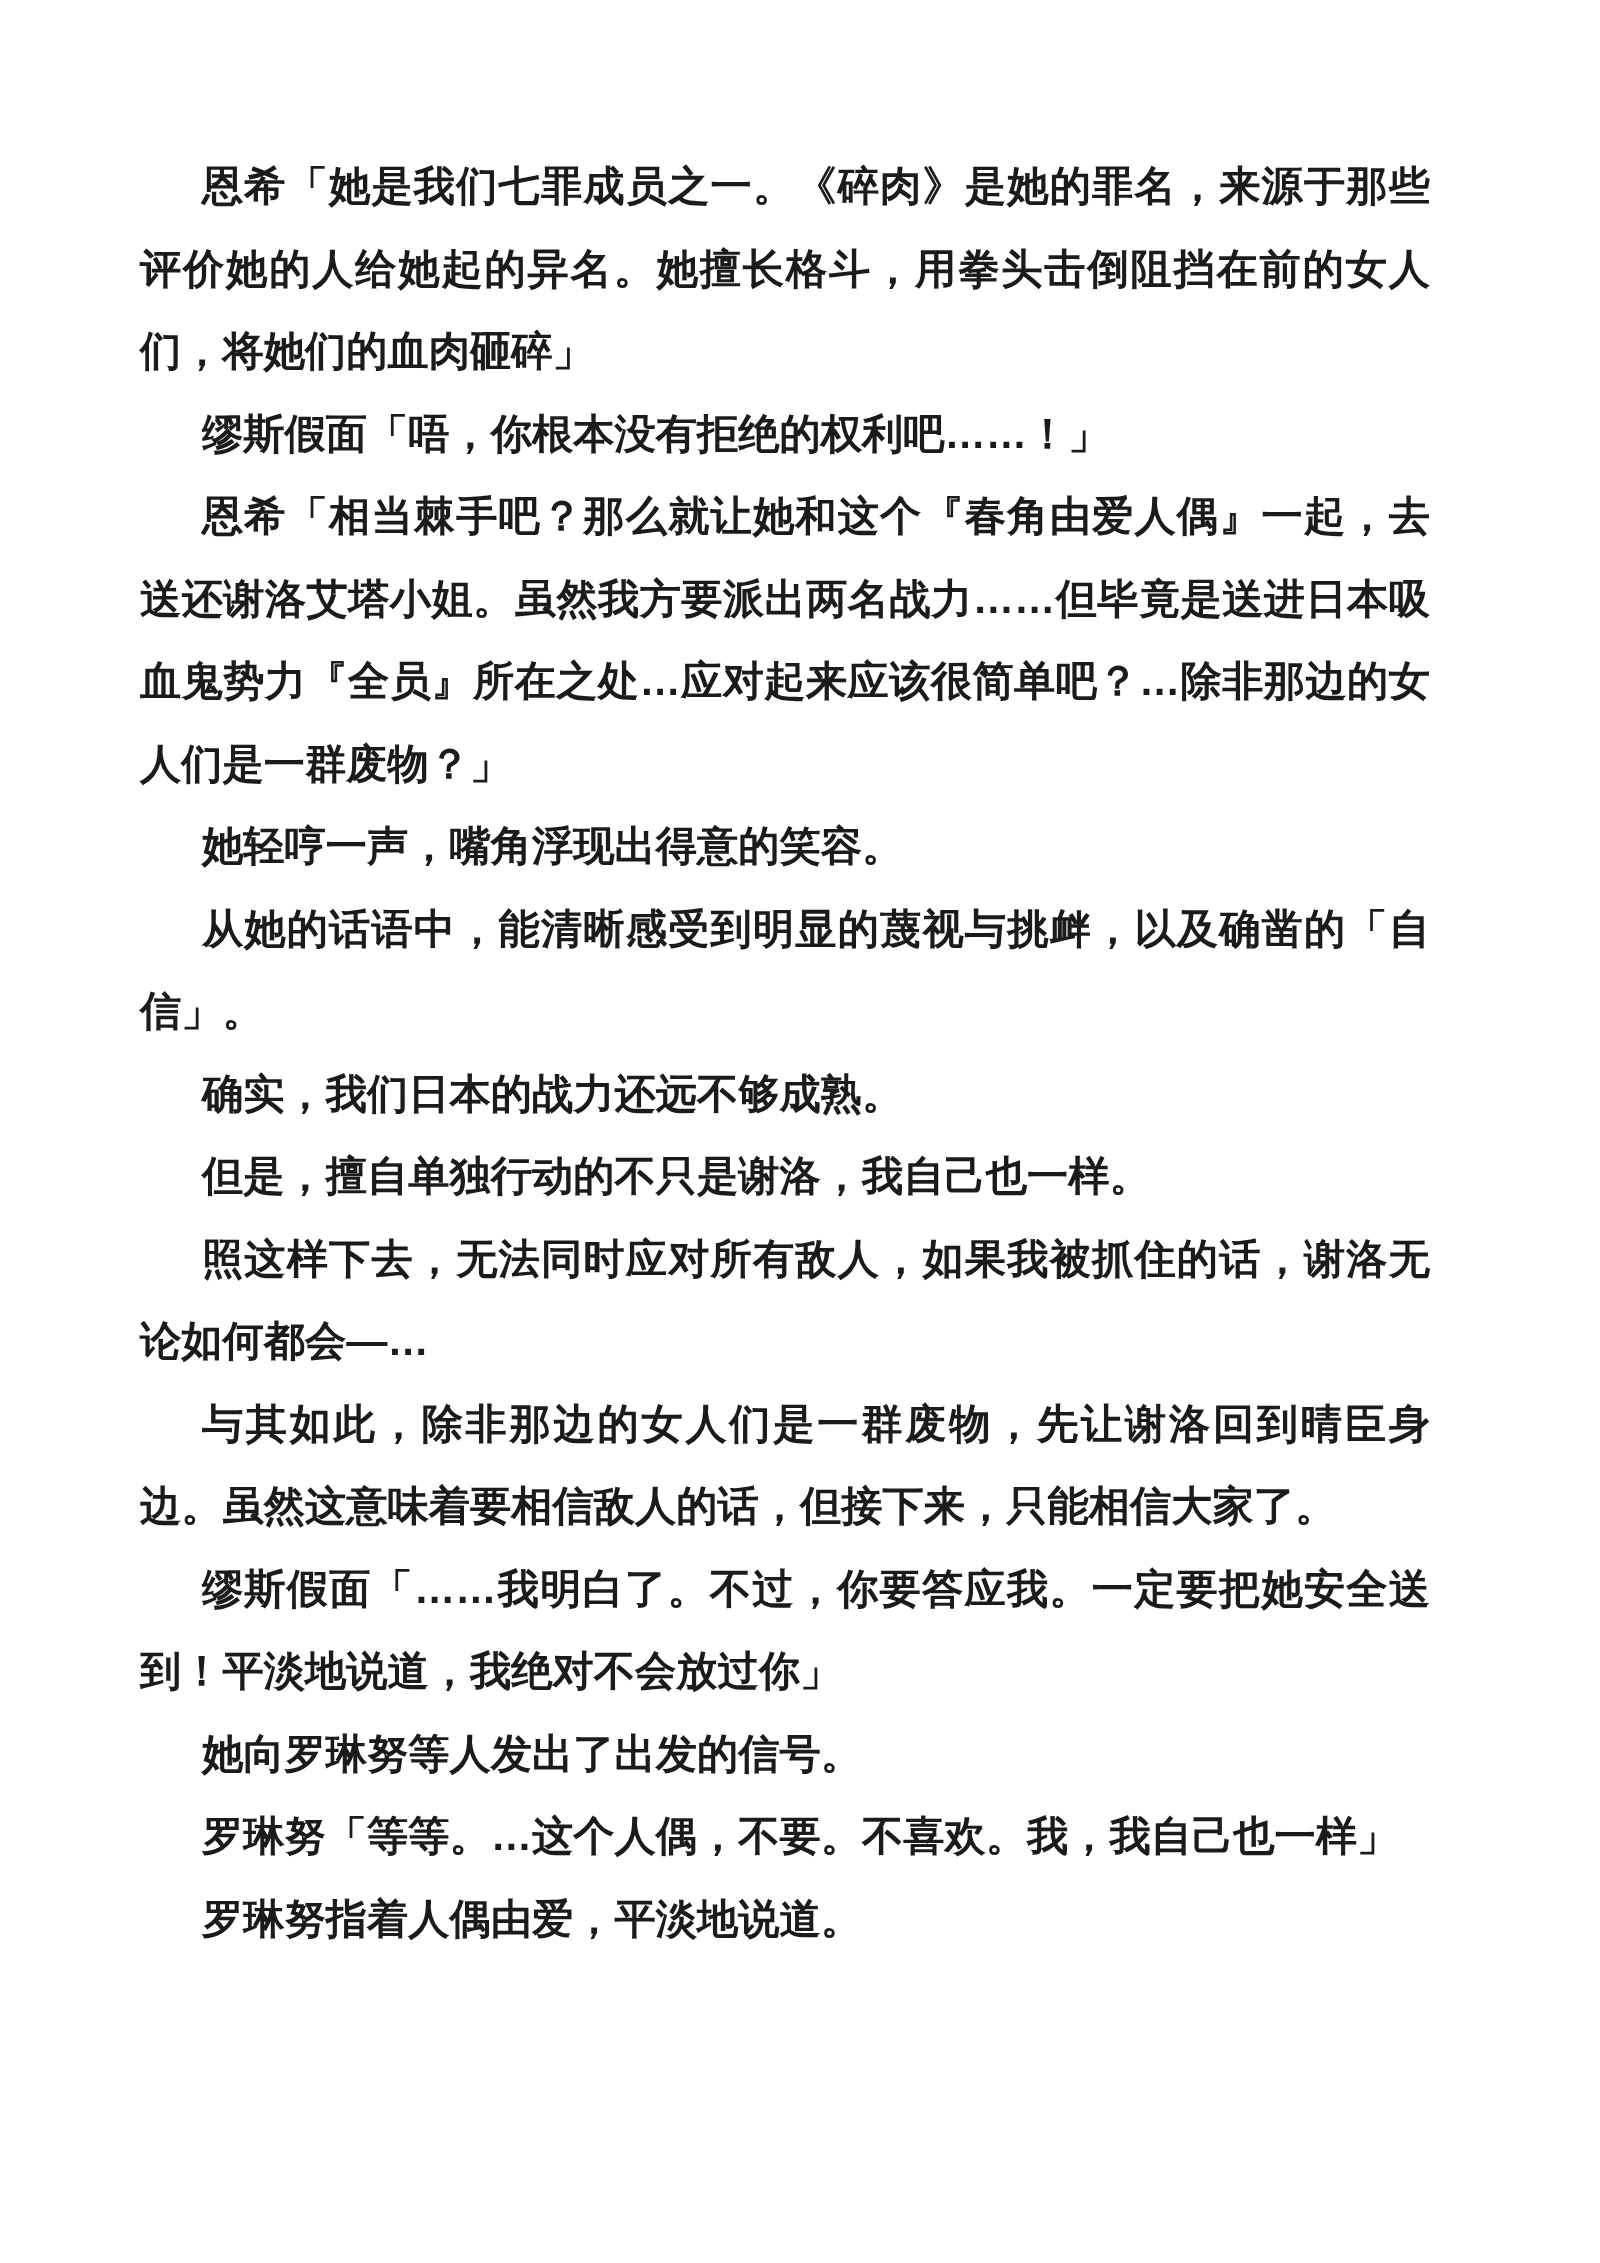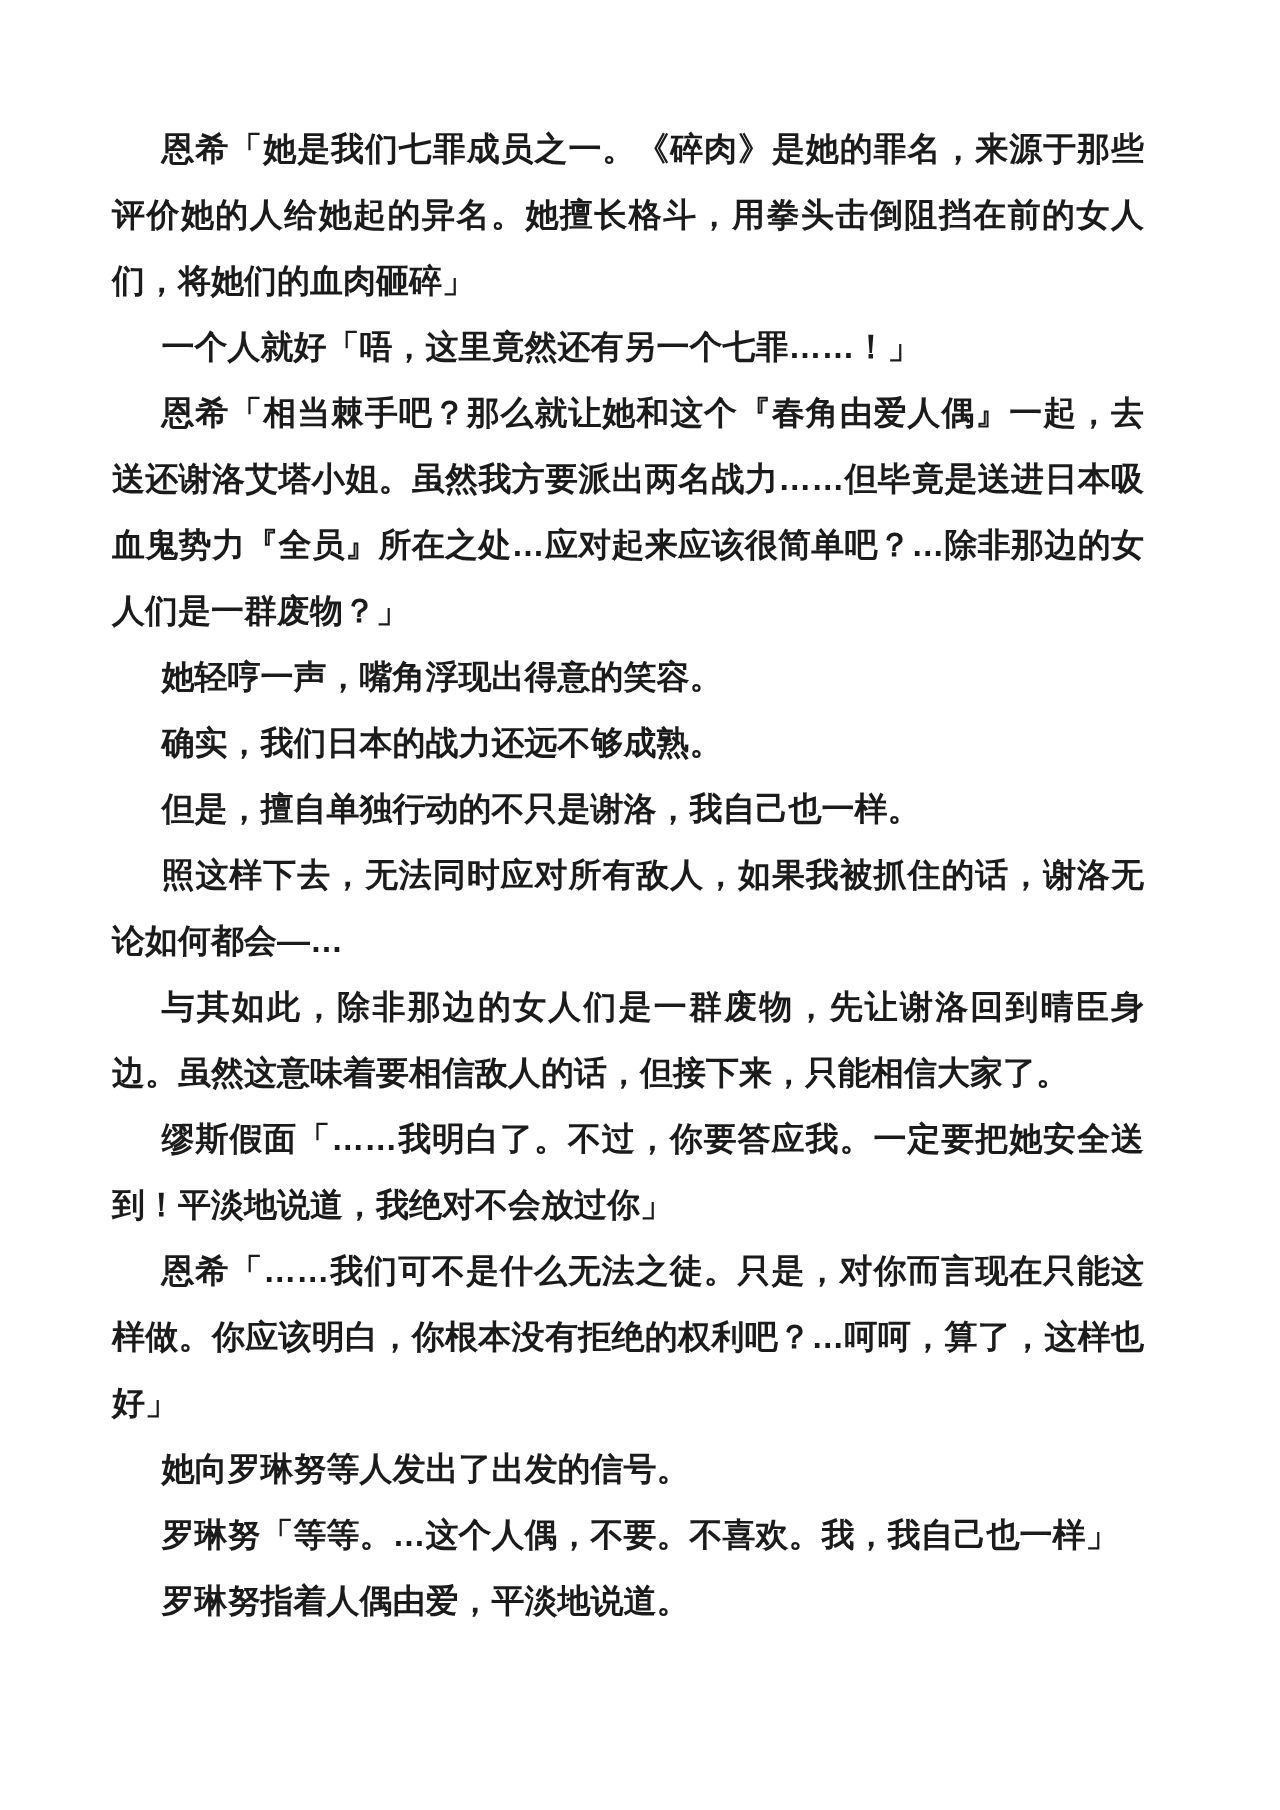--- a/index.html
+++ b/index.html
@@ -38,7 +38,7 @@
 <main class="page">
   <div class="text-body">
       <p>恩希「她是我们七罪成员之一。《碎肉》是她的罪名，来源于那些评价她的人给她起的异名。她擅长格斗，用拳头击倒阻挡在前的女人们，将她们的血肉砸碎」</p>
-      <p>一个人就好「唔，这里竟然还有另一个七罪……！」</p>
+      <p>缪斯假面「唔，你根本没有拒绝的权利吧……！」</p>
       <p>恩希「相当棘手吧？那么就让她和这个『春角由爱人偶』一起，去送还谢洛艾塔小姐。虽然我方要派出两名战力……但毕竟是送进日本吸血鬼势力『全员』所在之处…应对起来应该很简单吧？…除非那边的女人们是一群废物？」</p>
       <p>她轻哼一声，嘴角浮现出得意的笑容。</p>
       <p>确实，我们日本的战力还远不够成熟。</p>

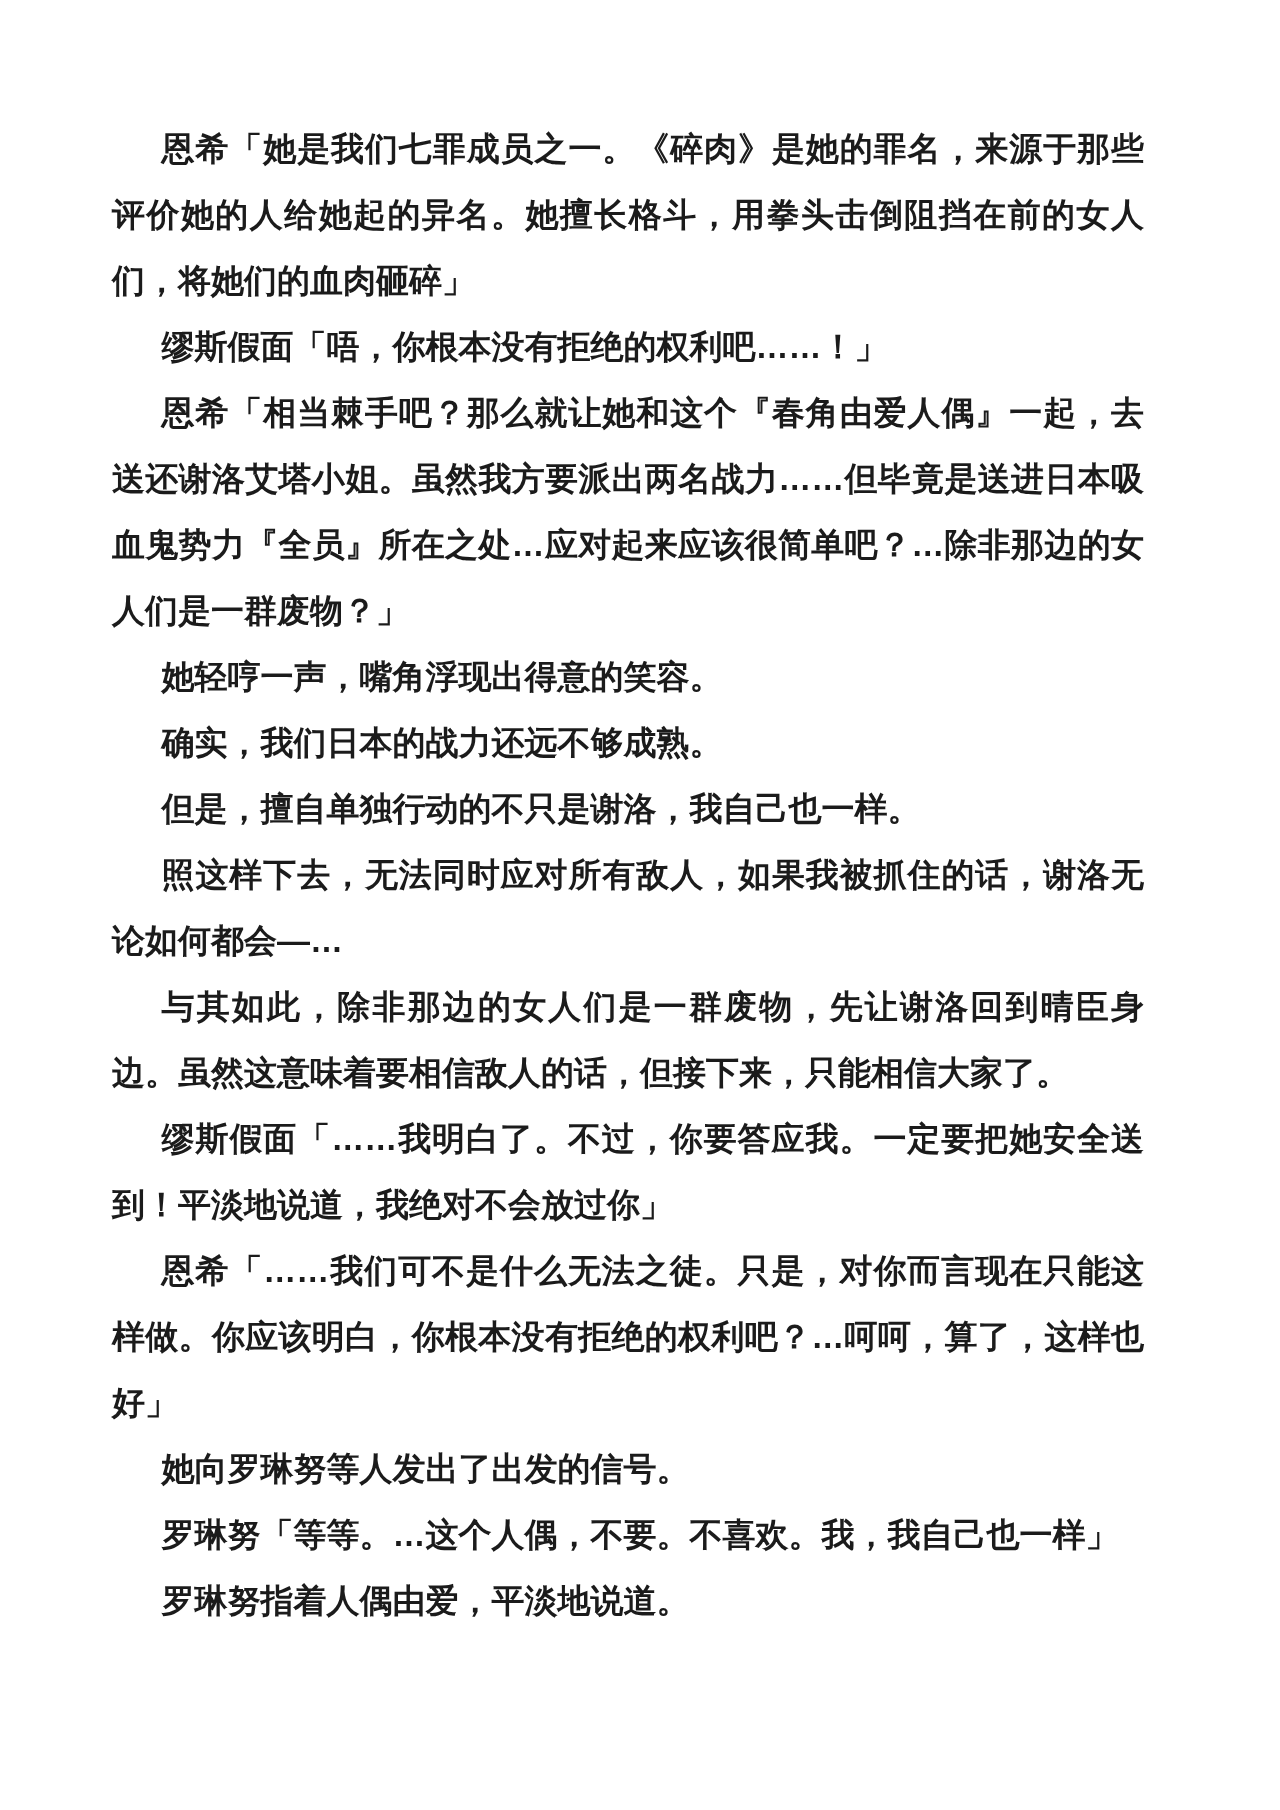--- a/index.html
+++ b/index.html
@@ -41,6 +41,7 @@
       <p>缪斯假面「唔，你根本没有拒绝的权利吧……！」</p>
       <p>恩希「相当棘手吧？那么就让她和这个『春角由爱人偶』一起，去送还谢洛艾塔小姐。虽然我方要派出两名战力……但毕竟是送进日本吸血鬼势力『全员』所在之处…应对起来应该很简单吧？…除非那边的女人们是一群废物？」</p>
       <p>她轻哼一声，嘴角浮现出得意的笑容。</p>
+      <p>从她的话语中，能清晰感受到明显的蔑视与挑衅，以及确凿的「自信」。</p>
       <p>确实，我们日本的战力还远不够成熟。</p>
       <p>但是，擅自单独行动的不只是谢洛，我自己也一样。</p>
       <p>照这样下去，无法同时应对所有敌人，如果我被抓住的话，谢洛无论如何都会—…</p>

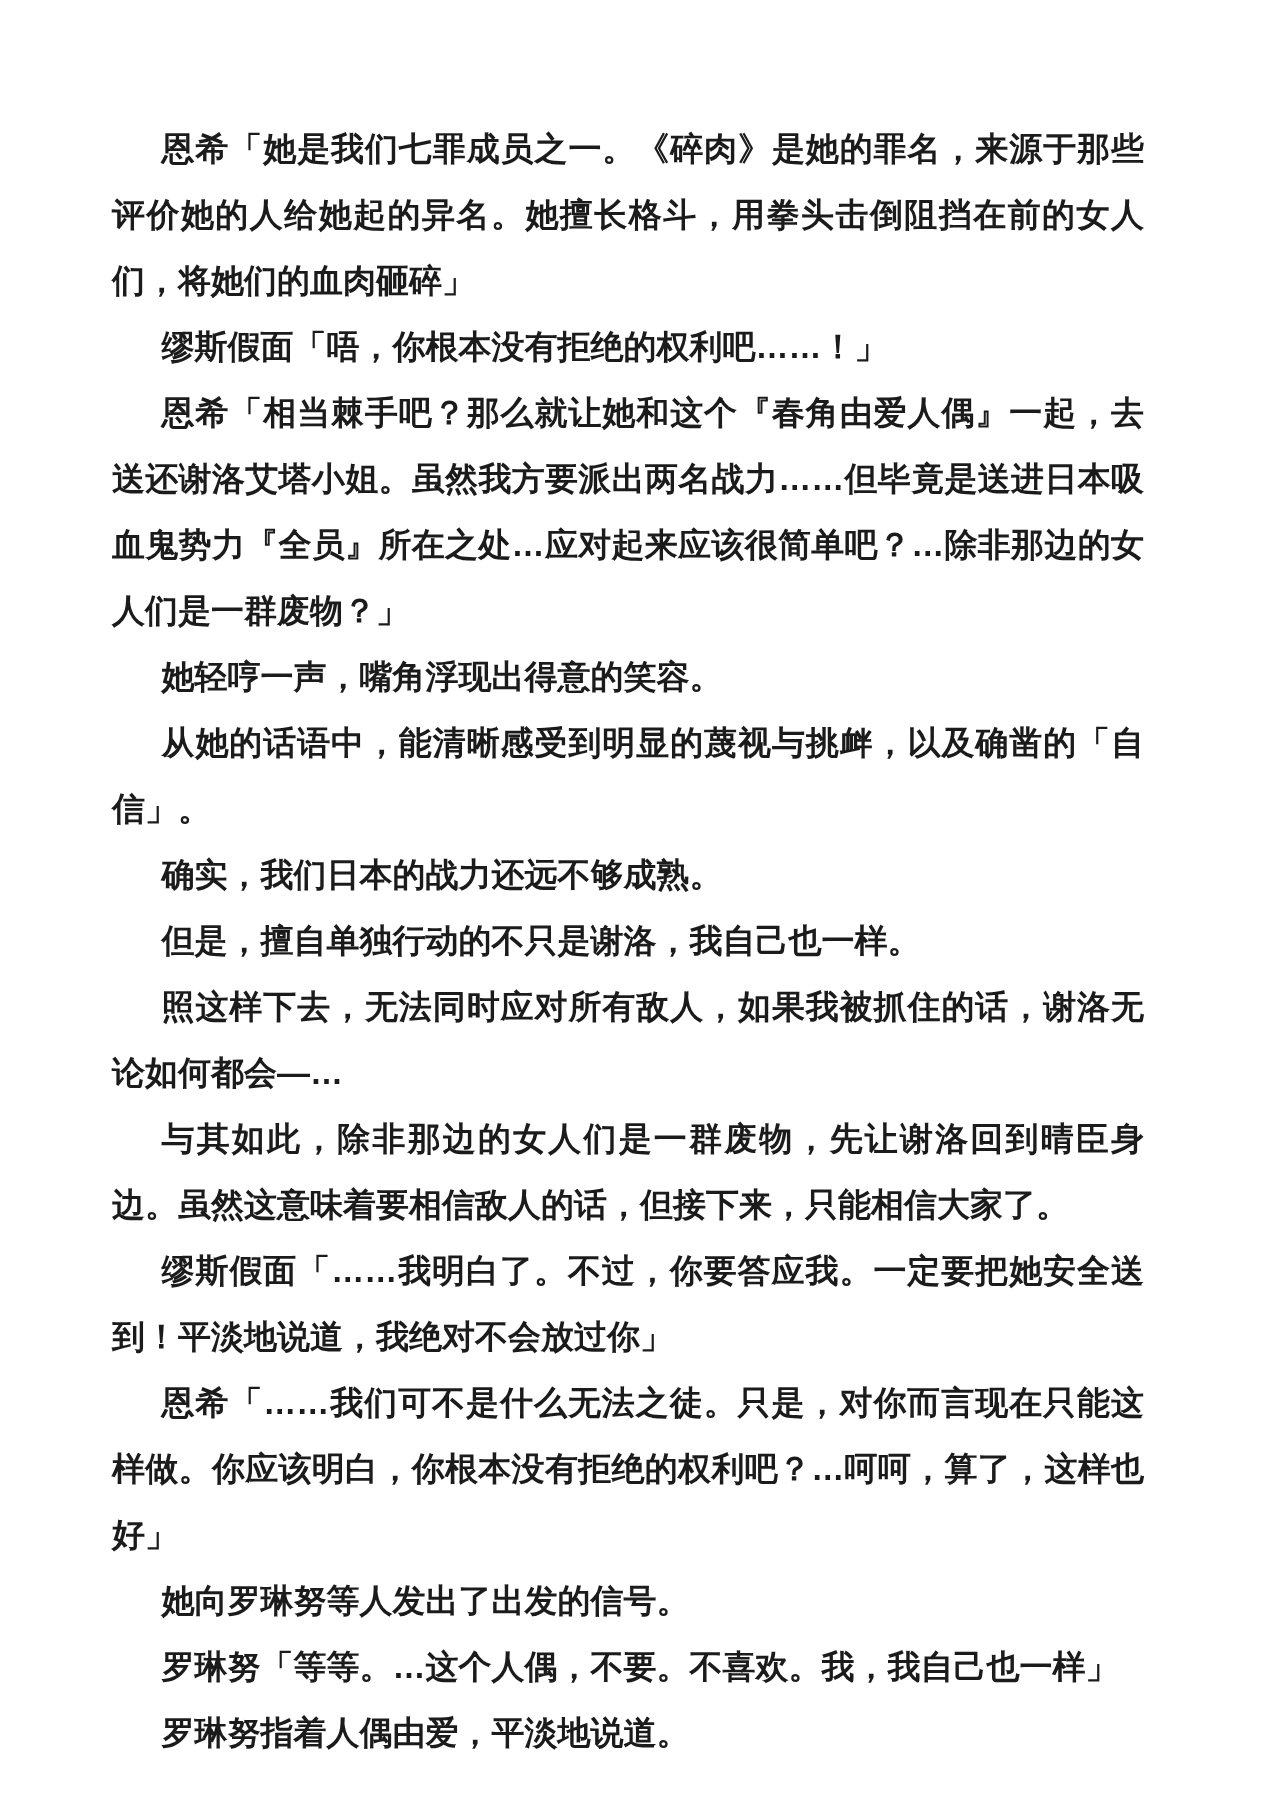--- a/index.html
+++ b/index.html
@@ -47,7 +47,6 @@
       <p>照这样下去，无法同时应对所有敌人，如果我被抓住的话，谢洛无论如何都会—…</p>
       <p>与其如此，除非那边的女人们是一群废物，先让谢洛回到晴臣身边。虽然这意味着要相信敌人的话，但接下来，只能相信大家了。</p>
       <p>缪斯假面「……我明白了。不过，你要答应我。一定要把她安全送到！平淡地说道，我绝对不会放过你」</p>
-      <p>恩希「……我们可不是什么无法之徒。只是，对你而言现在只能这样做。你应该明白，你根本没有拒绝的权利吧？…呵呵，算了，这样也好」</p>
       <p>她向罗琳努等人发出了出发的信号。</p>
       <p>罗琳努「等等。…这个人偶，不要。不喜欢。我，我自己也一样」</p>
       <p>罗琳努指着人偶由爱，平淡地说道。</p>

